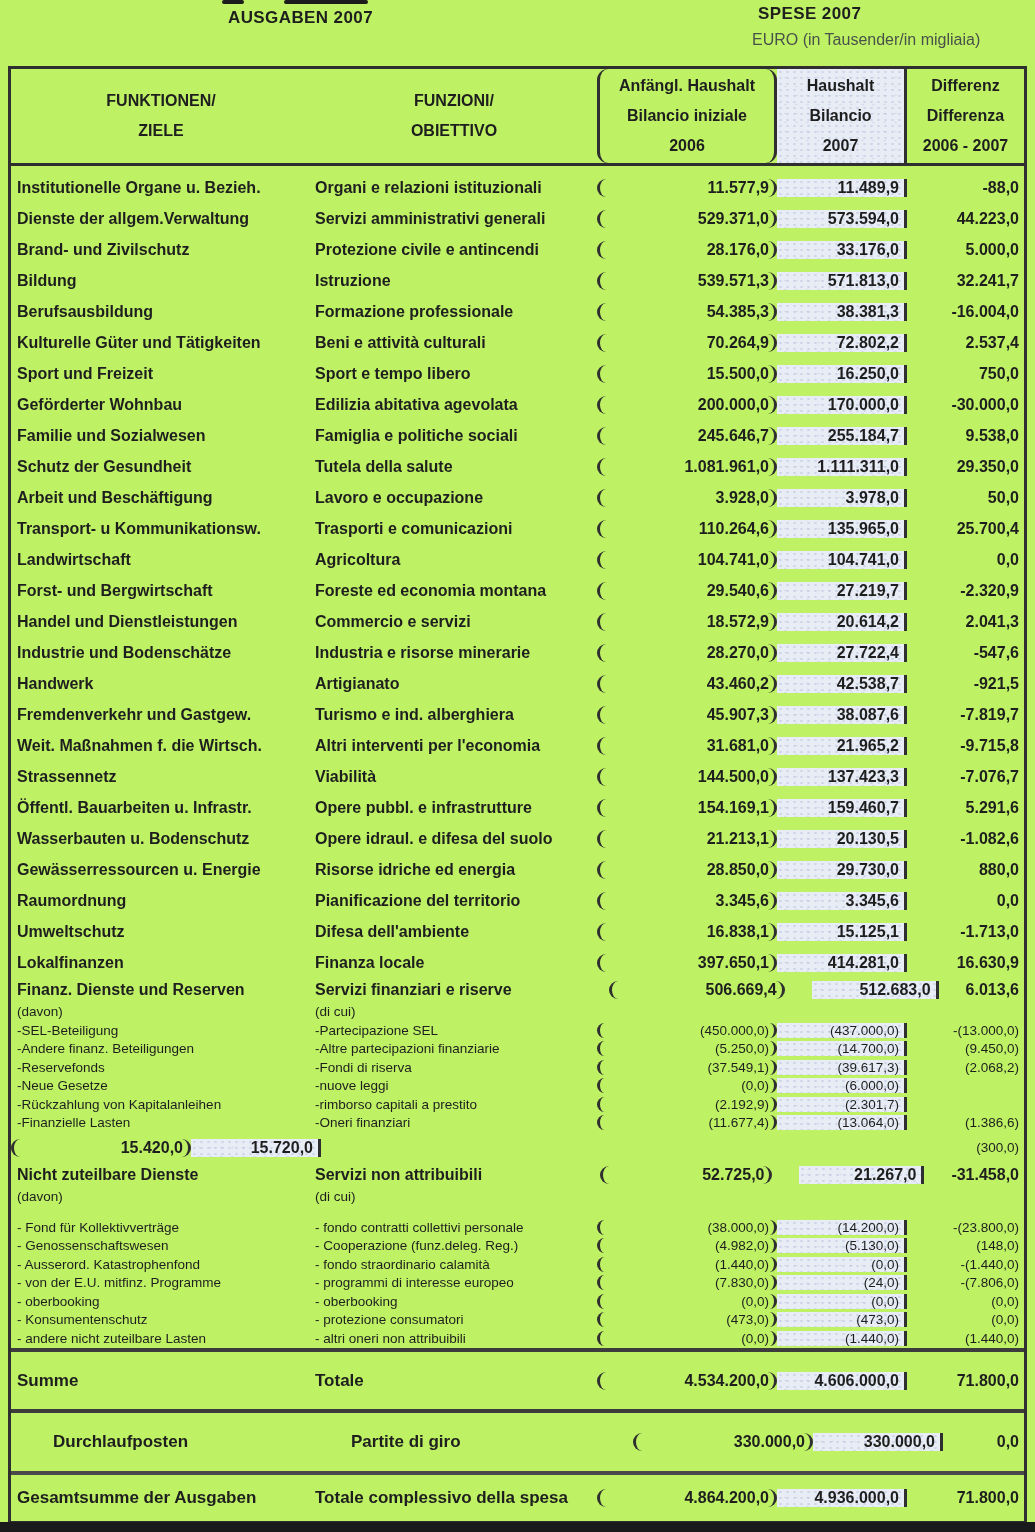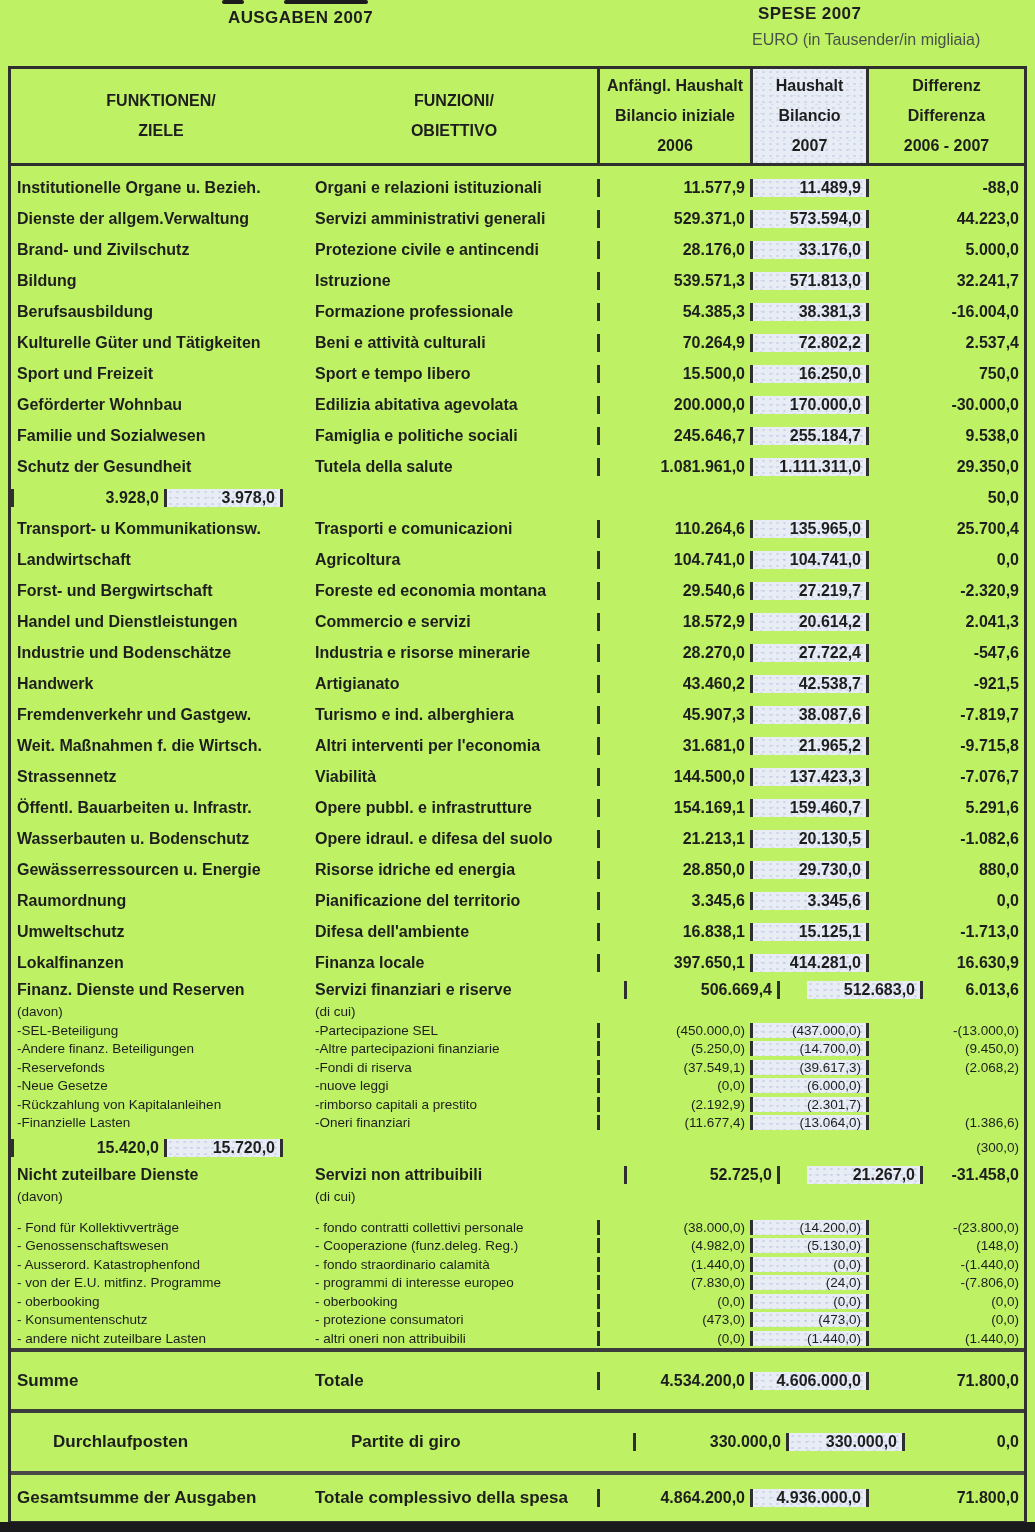--- a/index.html
+++ b/index.html
@@ -37,7 +37,7 @@
 
   .cell{box-sizing:border-box;}
   .c-desc{width:586px;display:flex;box-sizing:border-box;}
-  .c2006{width:156px;border-left:3px solid var(--border);border-right:3px solid var(--border);}
+  .c2006{width:180px;border-left:3px solid var(--border);border-right:3px solid var(--border);border-radius:11px;}
   .c2007{width:116px;border-right:3px solid var(--border);
     background-color:var(--col2007-bg);
     background-image:

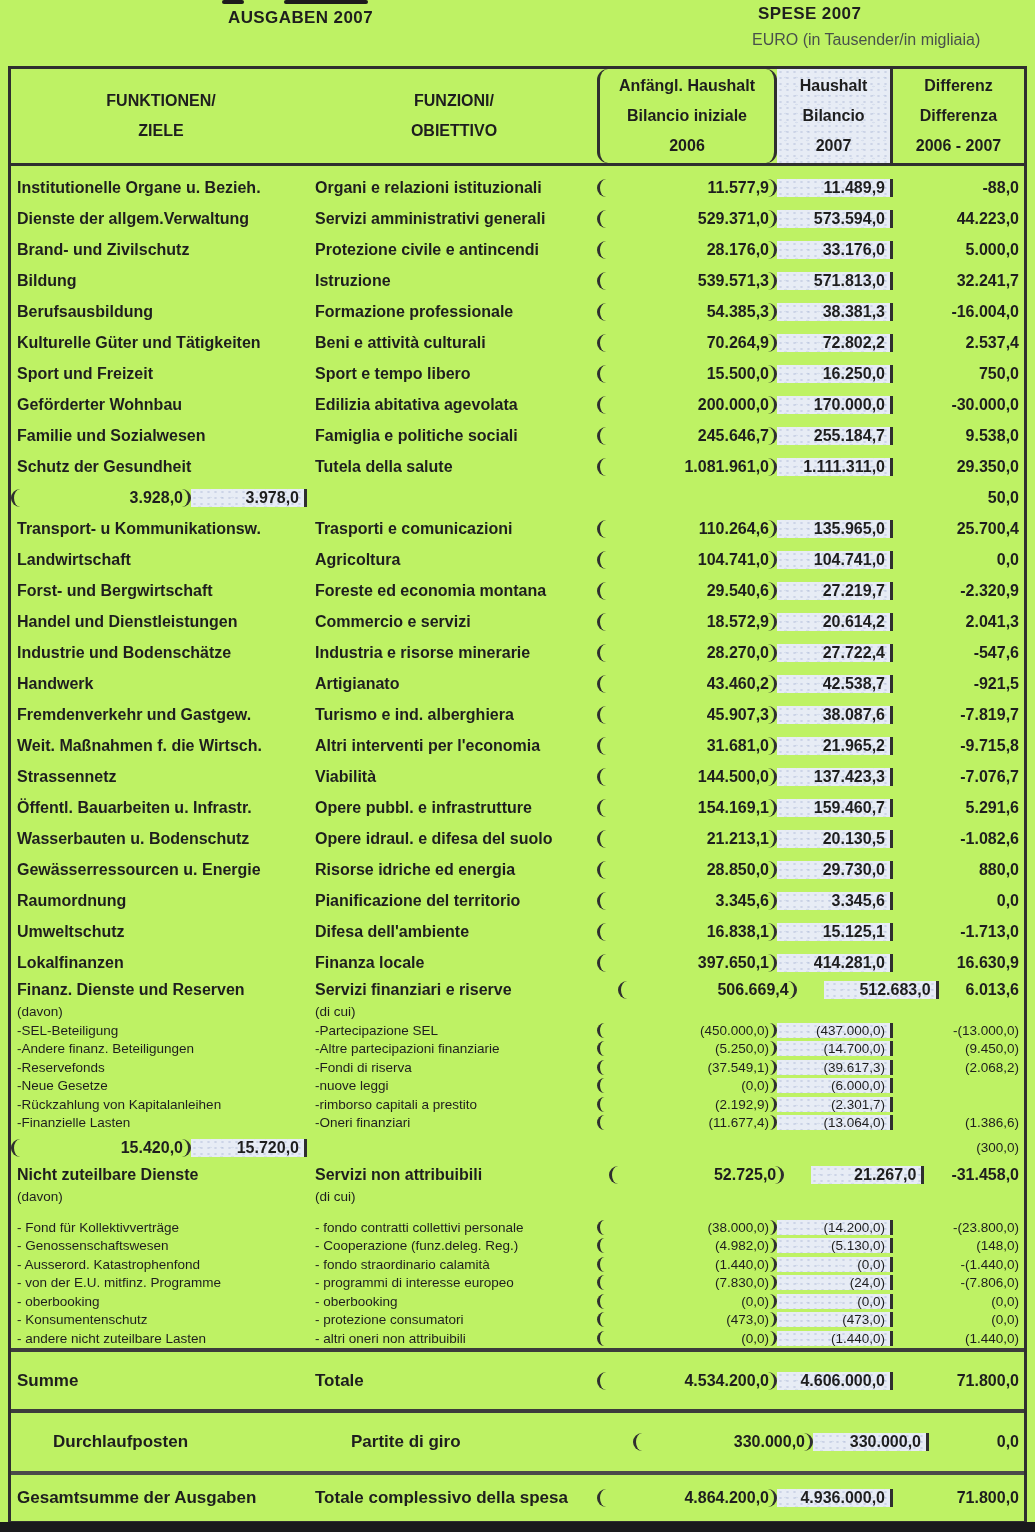--- a/index.html
+++ b/index.html
@@ -38,7 +38,7 @@
   .cell{box-sizing:border-box;}
   .c-desc{width:586px;display:flex;box-sizing:border-box;}
   .c2006{width:180px;border-left:3px solid var(--border);border-right:3px solid var(--border);border-radius:11px;}
-  .c2007{width:116px;border-right:3px solid var(--border);
+  .c2007{width:130px;border-right:3px solid var(--border);
     background-color:var(--col2007-bg);
     background-image:
       radial-gradient(rgba(95,115,175,.20) 1px, transparent 1.4px),

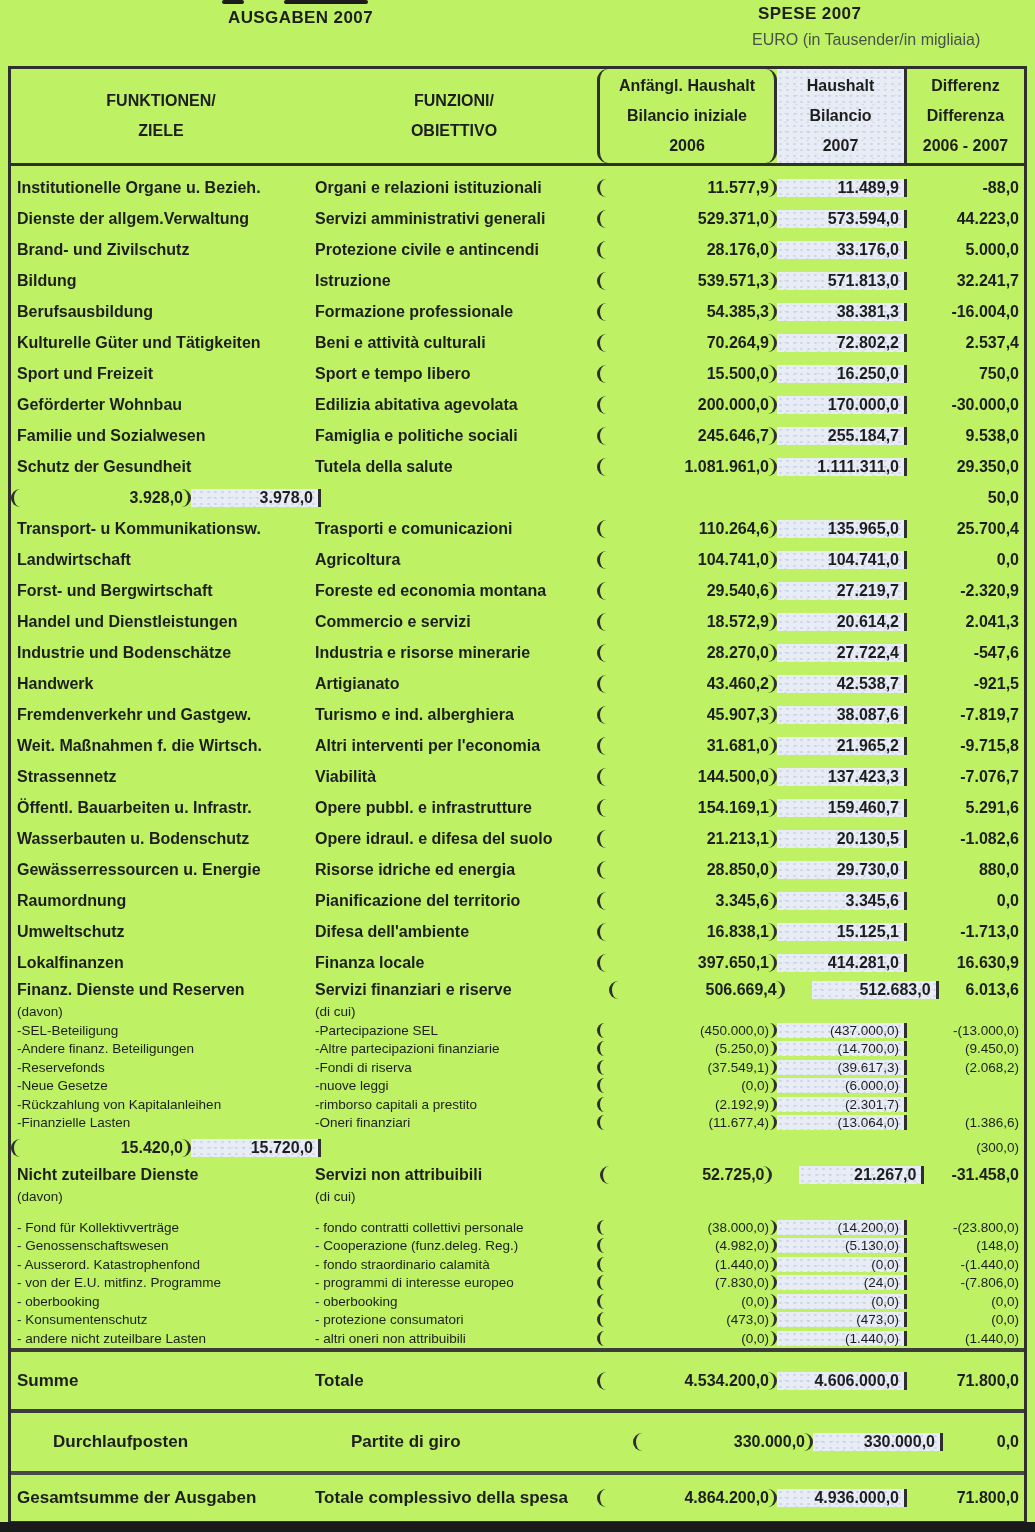--- a/index.html
+++ b/index.html
@@ -232,6 +232,10 @@
   </div>
 
   <div class="trow main">
+    <div class="c-desc">
+      <span class="de">Arbeit und Beschäftigung</span>
+      <span class="it">Lavoro e occupazione</span>
+    </div>
     <div class="cell c2006 val">3.928,0</div>
     <div class="cell c2007 val">3.978,0</div>
     <div class="cell cdiff val">50,0</div>

